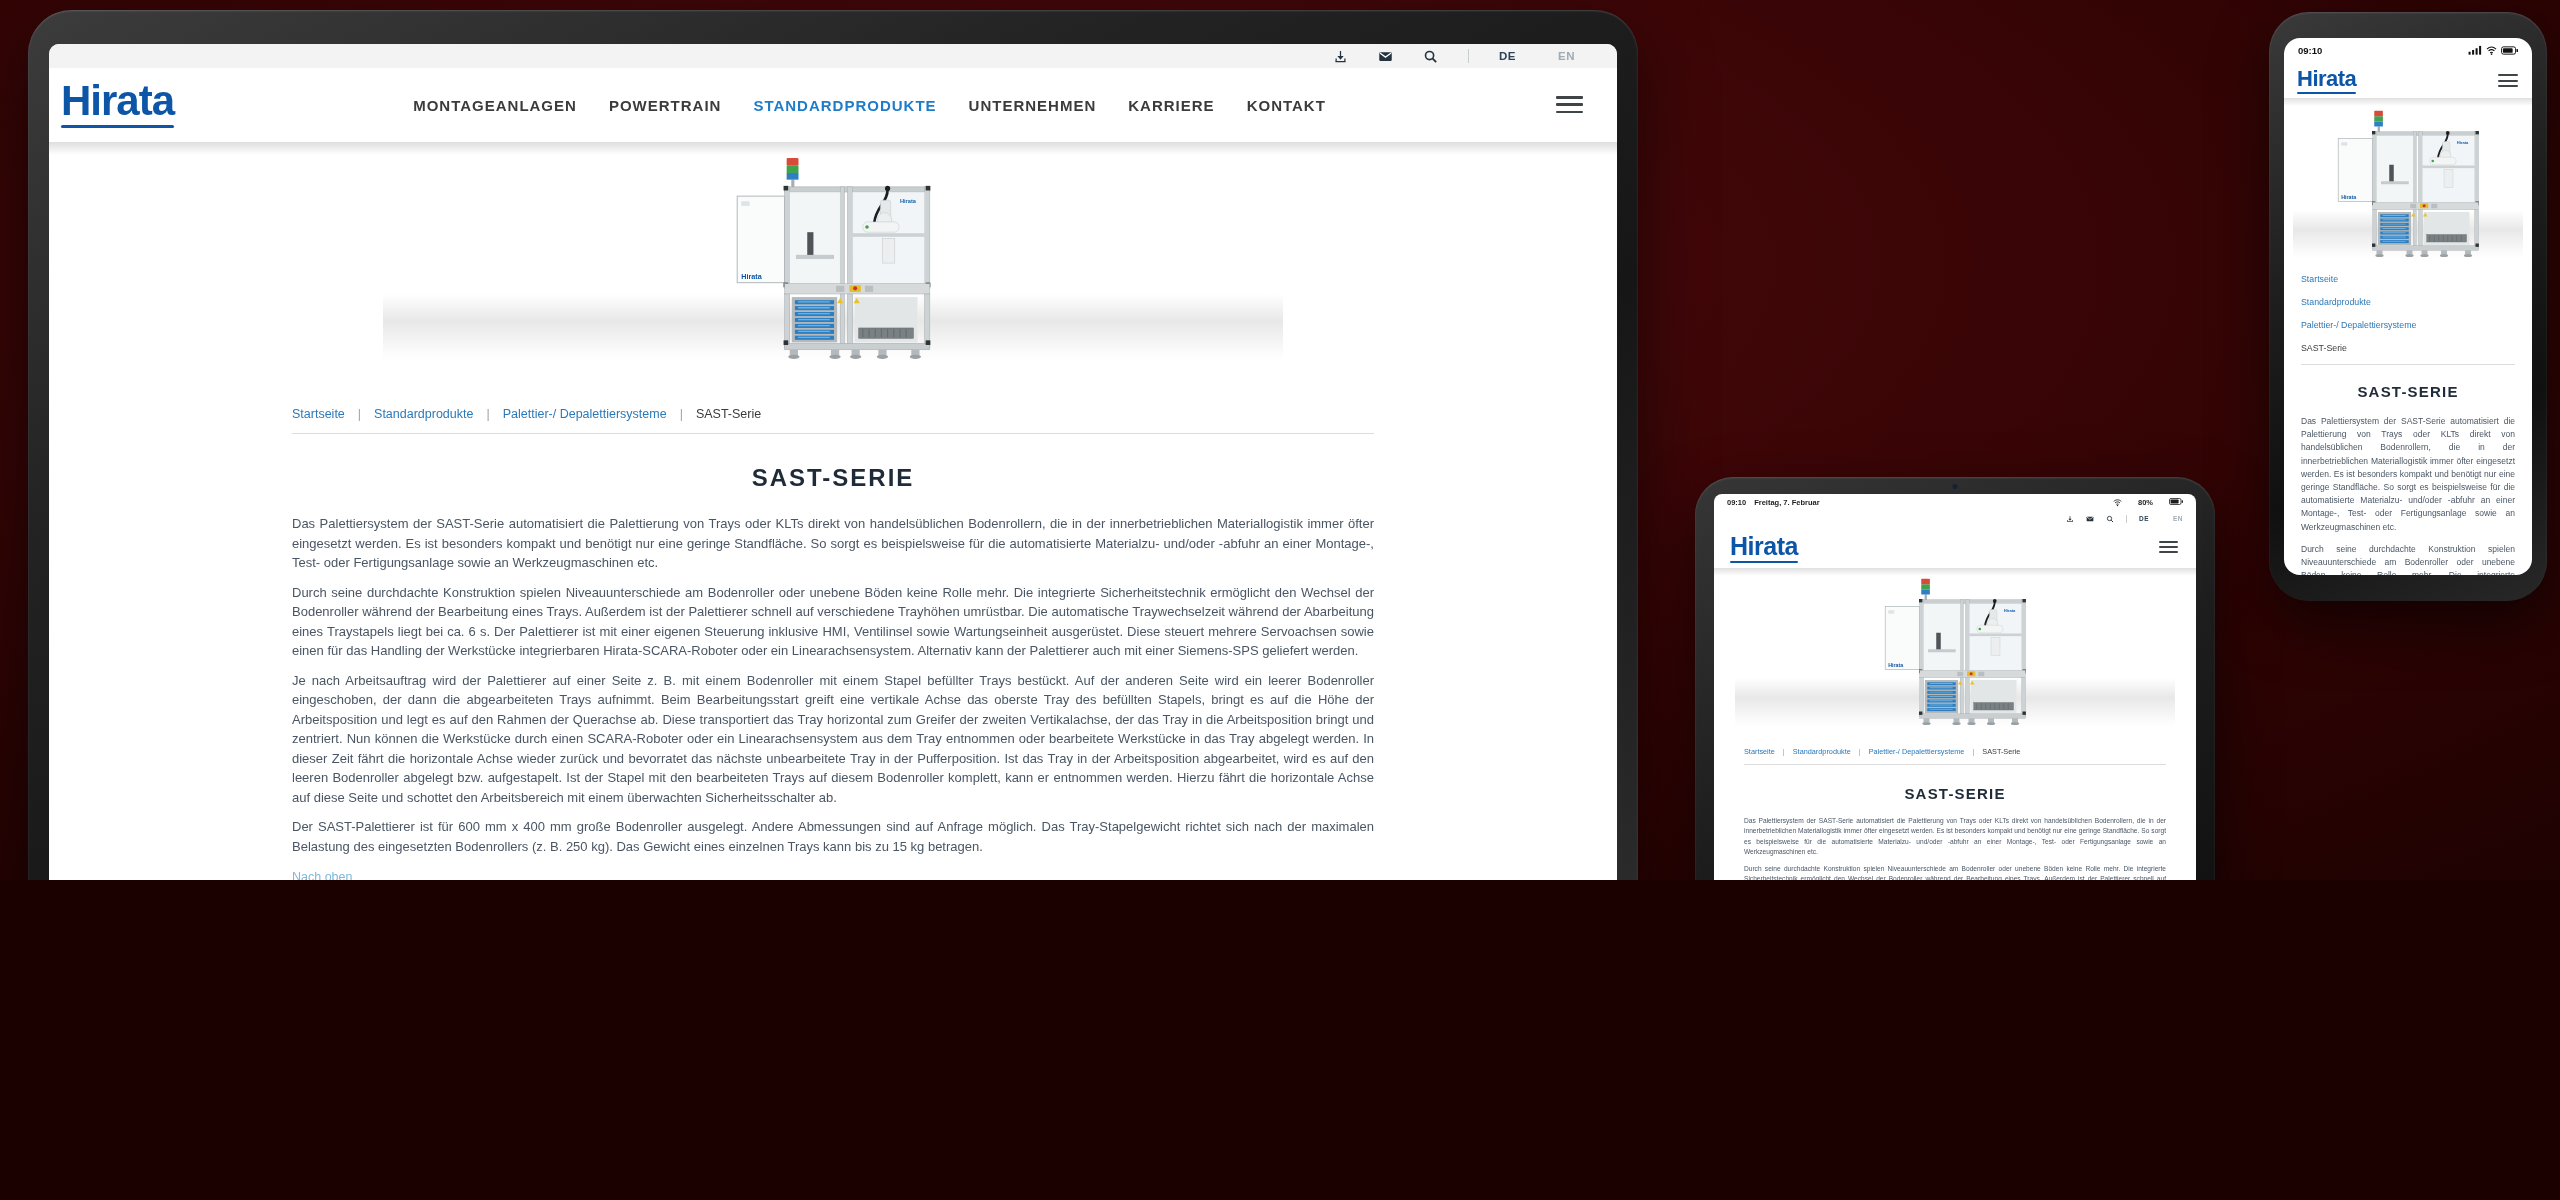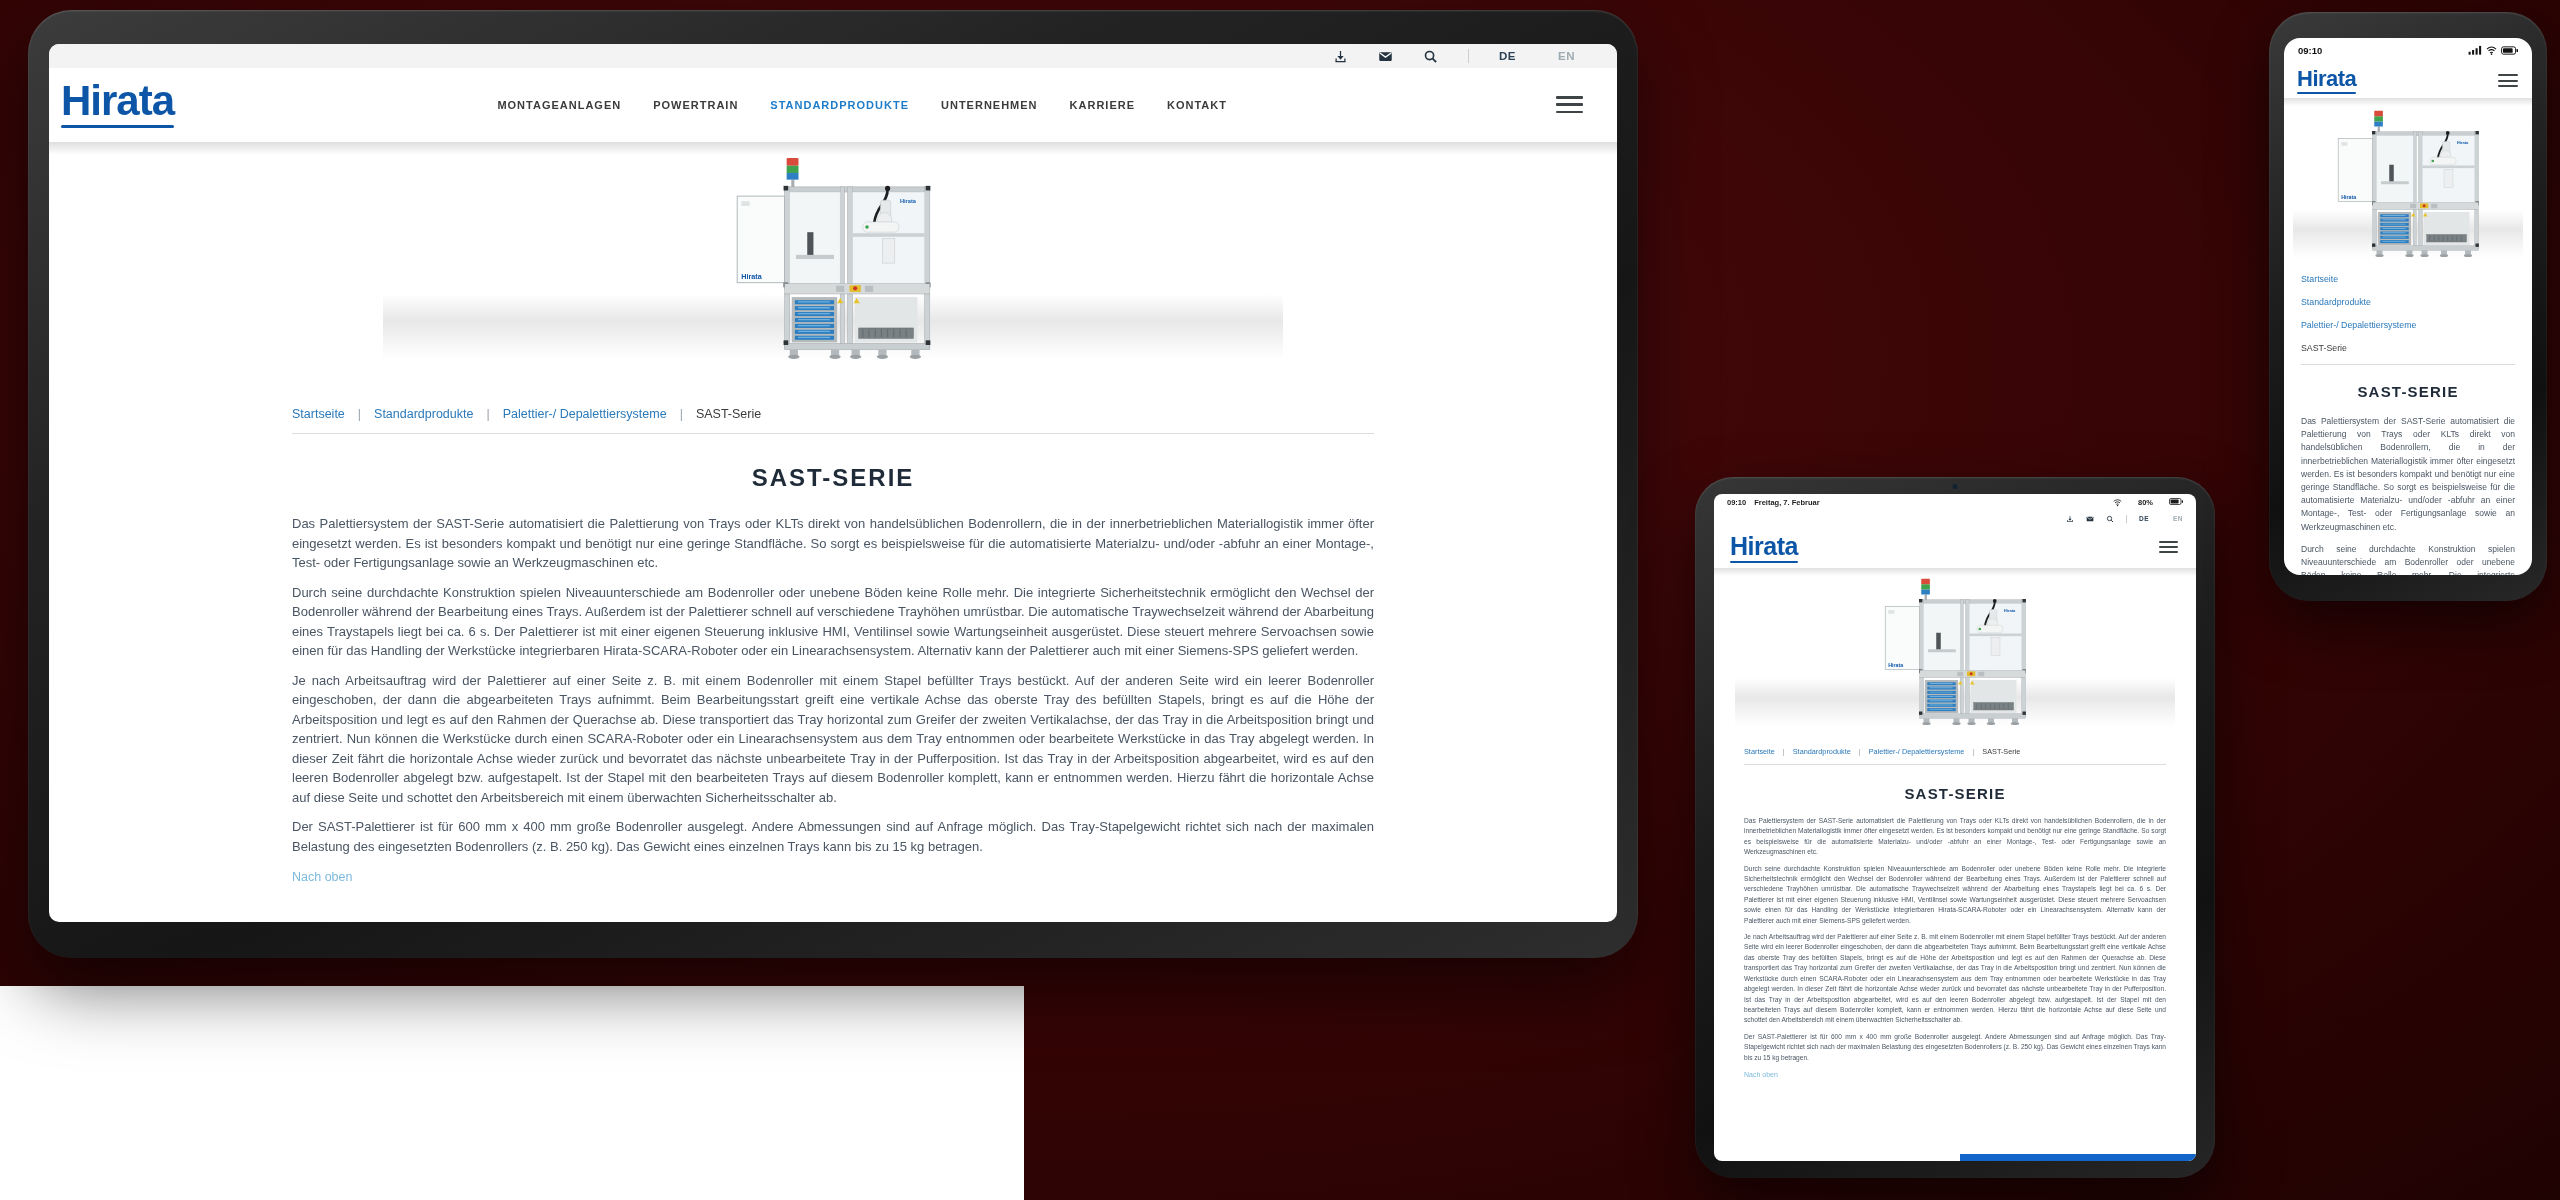--- a/index.html
+++ b/index.html
@@ -7,7 +7,7 @@
   body { font-family:"Liberation Sans", sans-serif; }
 
   #stage {
-    position:relative; width:2560px; height:1200px; overflow:hidden;
+    position:relative; width:2560px; height:880px; overflow:hidden;
     background:radial-gradient(ellipse at 42% 30%, #4c0a0c 0%, #3a0506 45%, #2a0303 78%, #1f0202 100%);
   }
 

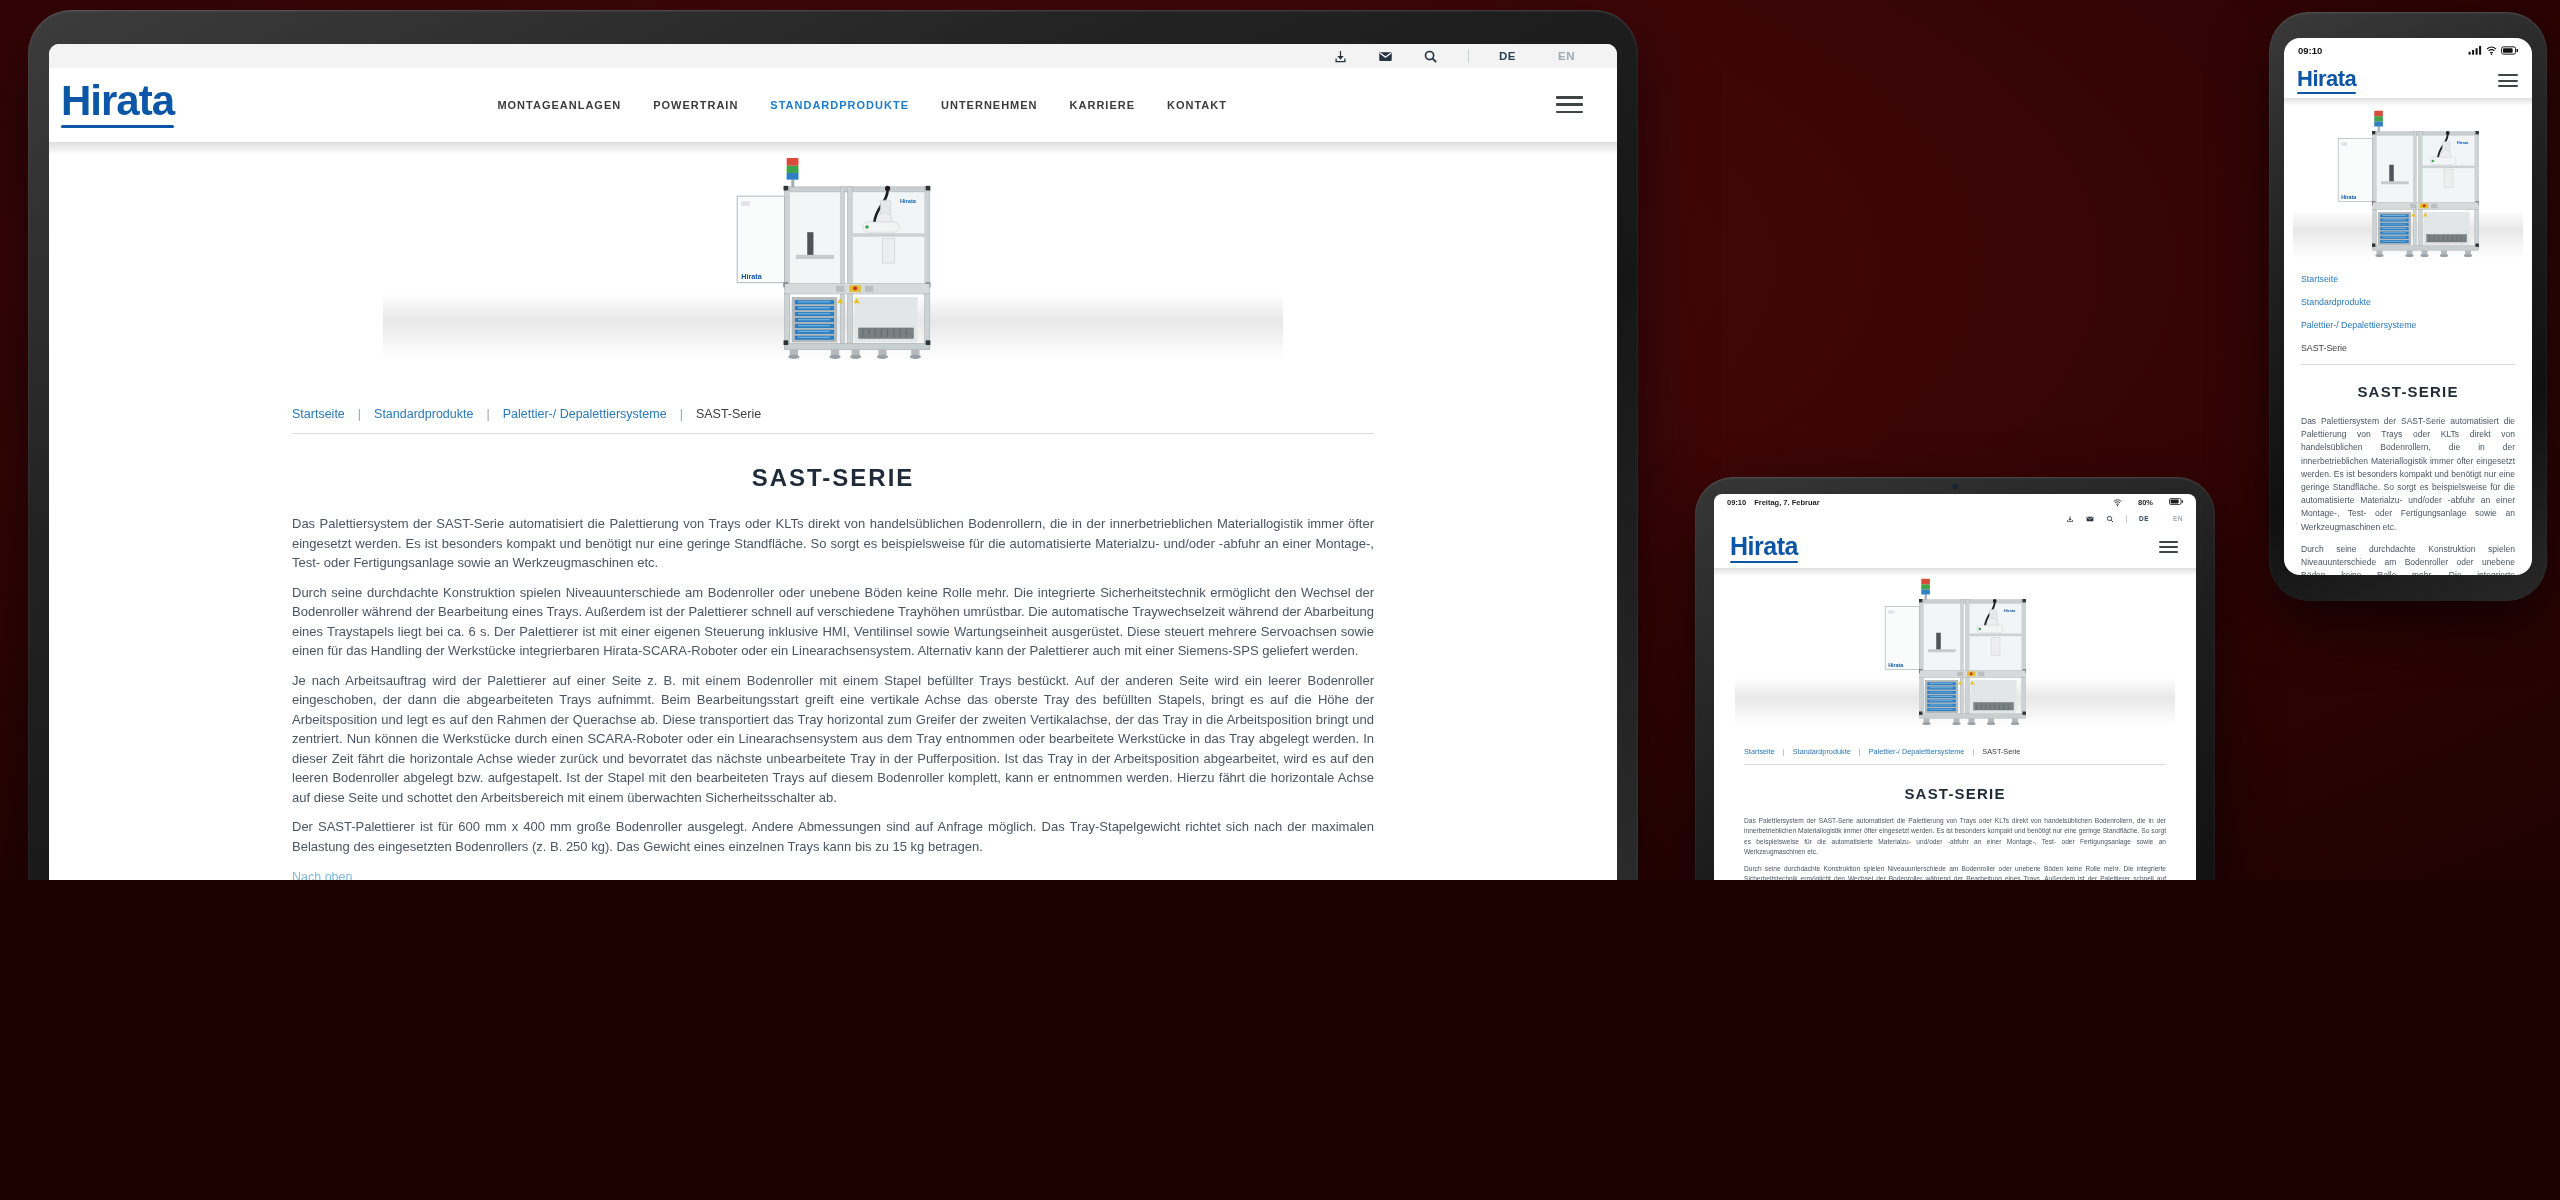--- a/index.html
+++ b/index.html
@@ -48,7 +48,7 @@
     position:absolute; left:50%; top:50%; transform:translate(-46%,-50%);
     display:flex; gap:32px; white-space:nowrap;
   }
-  .d-nav .nav-item { font-size:11px; font-weight:bold; letter-spacing:1px; color:#3b3b3b; cursor:pointer; }
+  .d-nav .nav-item { font-size:15px; font-weight:bold; letter-spacing:1px; color:#3b3b3b; cursor:pointer; }
   .d-nav .nav-item.active { color:#1e7cc9; }
   .burger { position:absolute; display:flex; flex-direction:column; justify-content:space-between; cursor:pointer; }
   .d-header .burger { right:34px; top:28px; width:27px; height:17px; }

